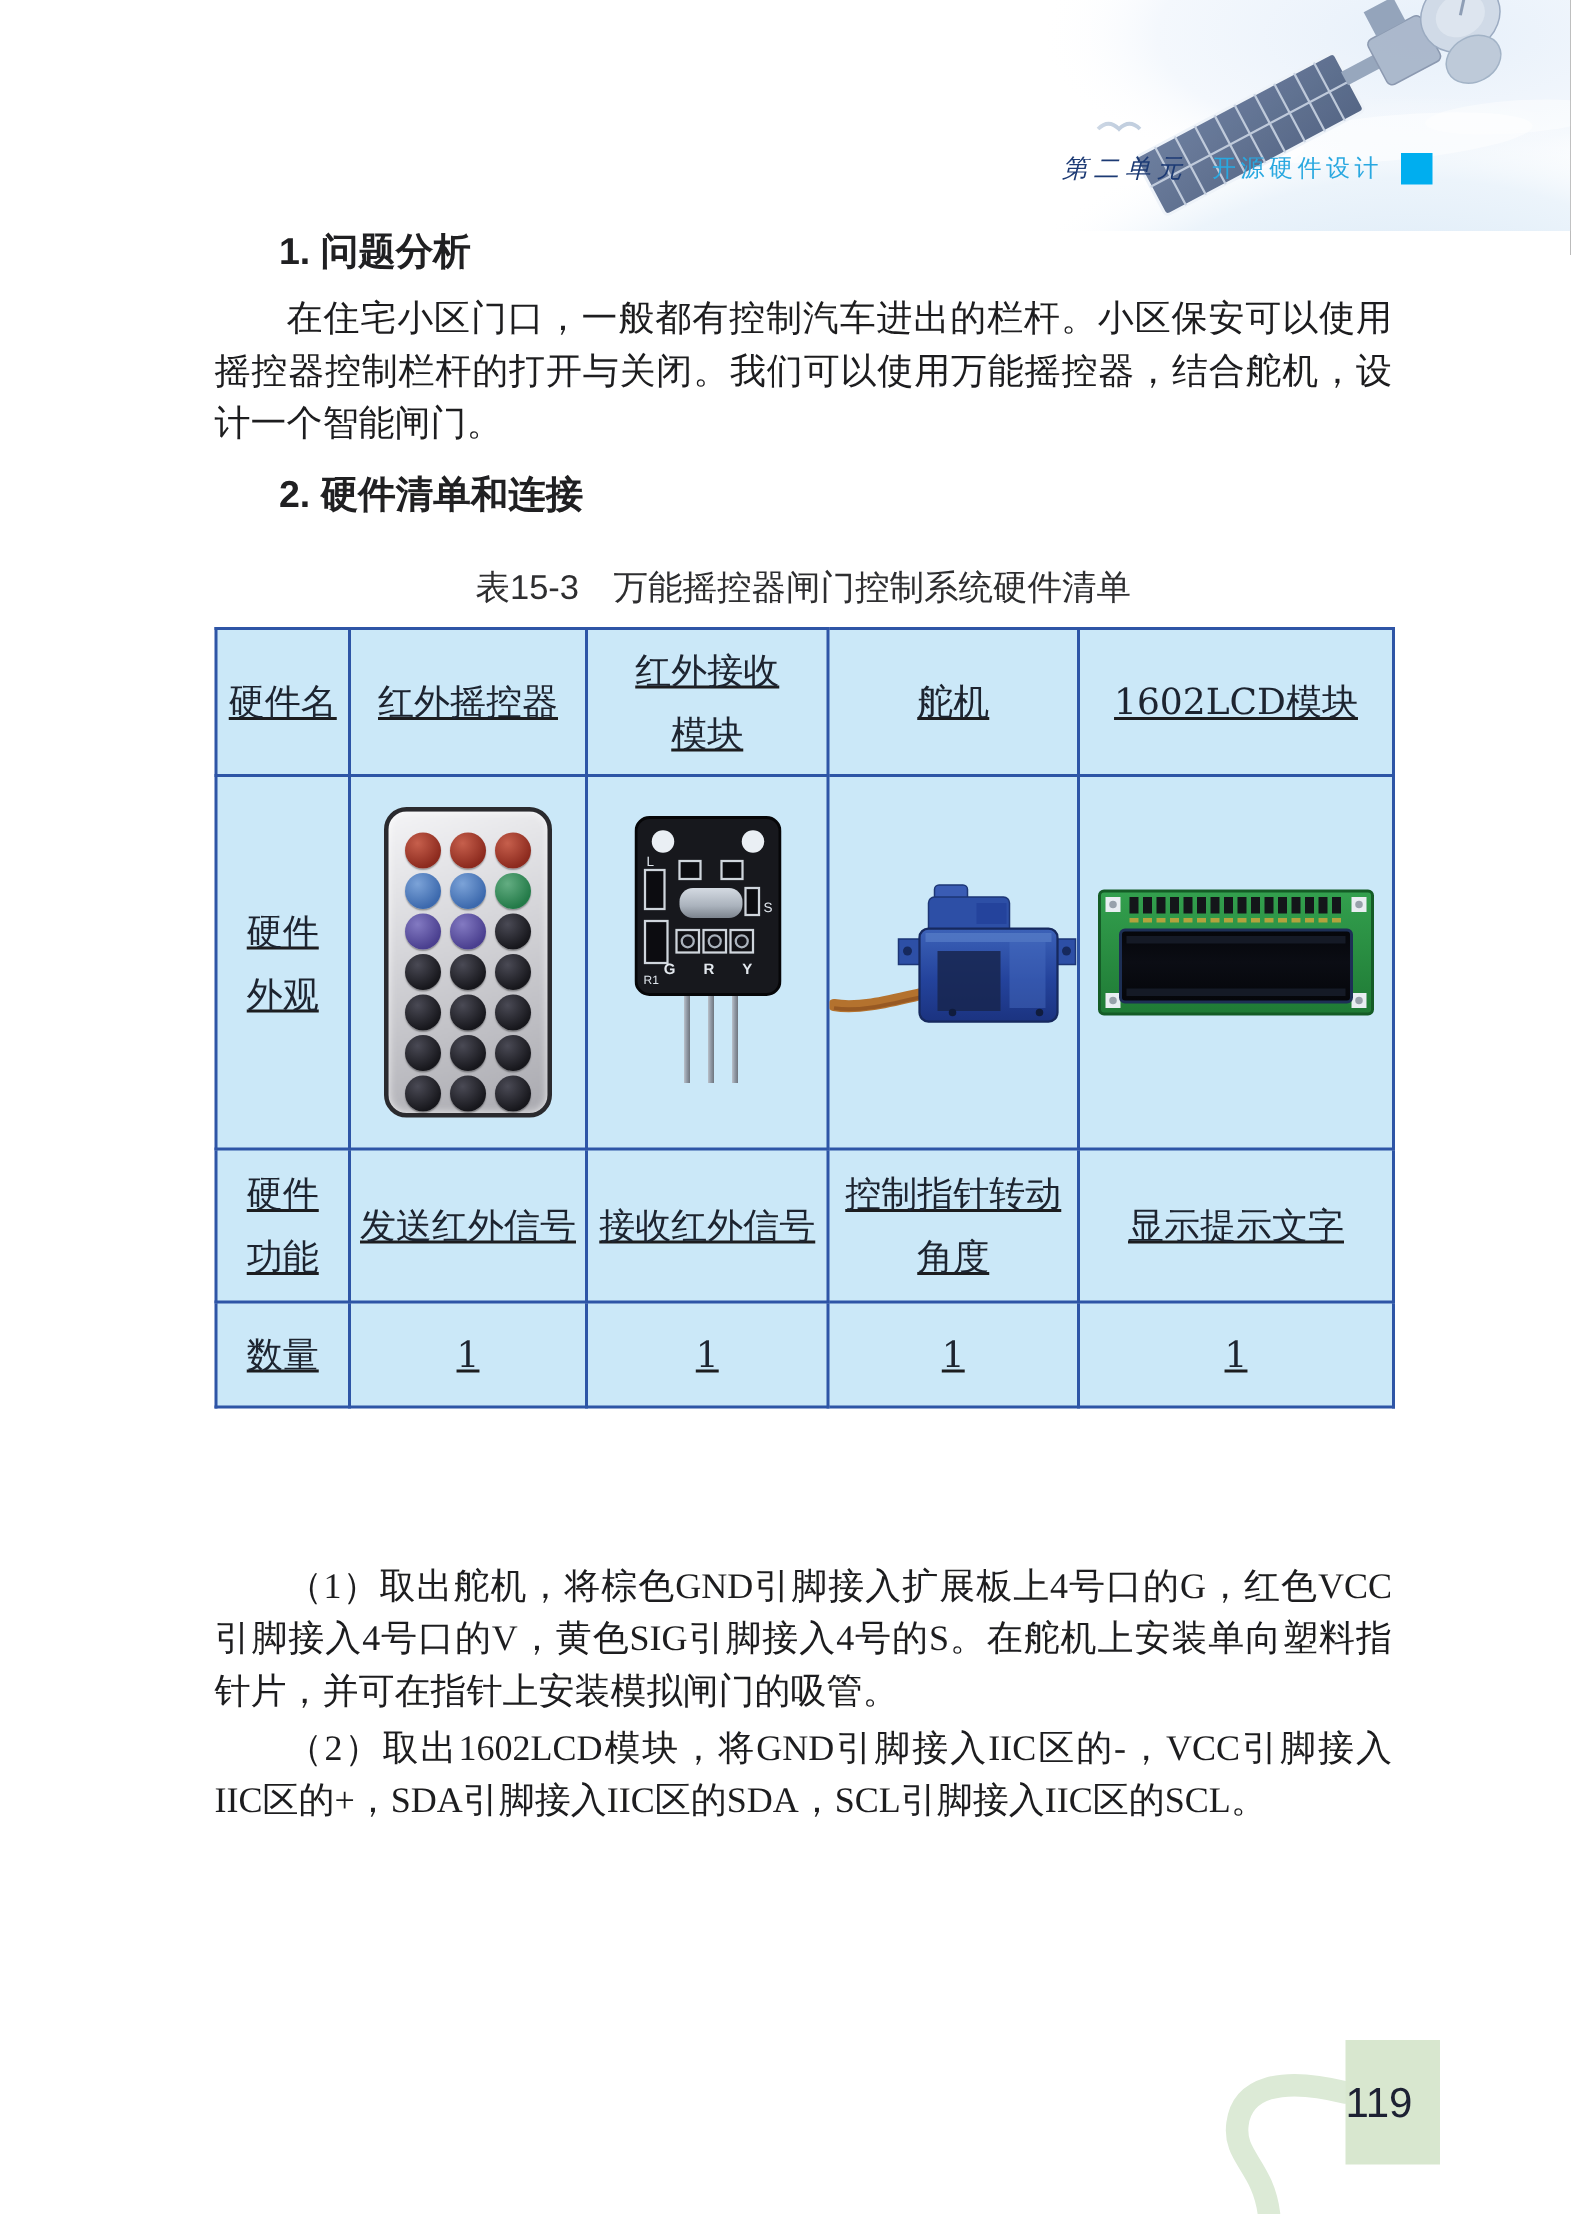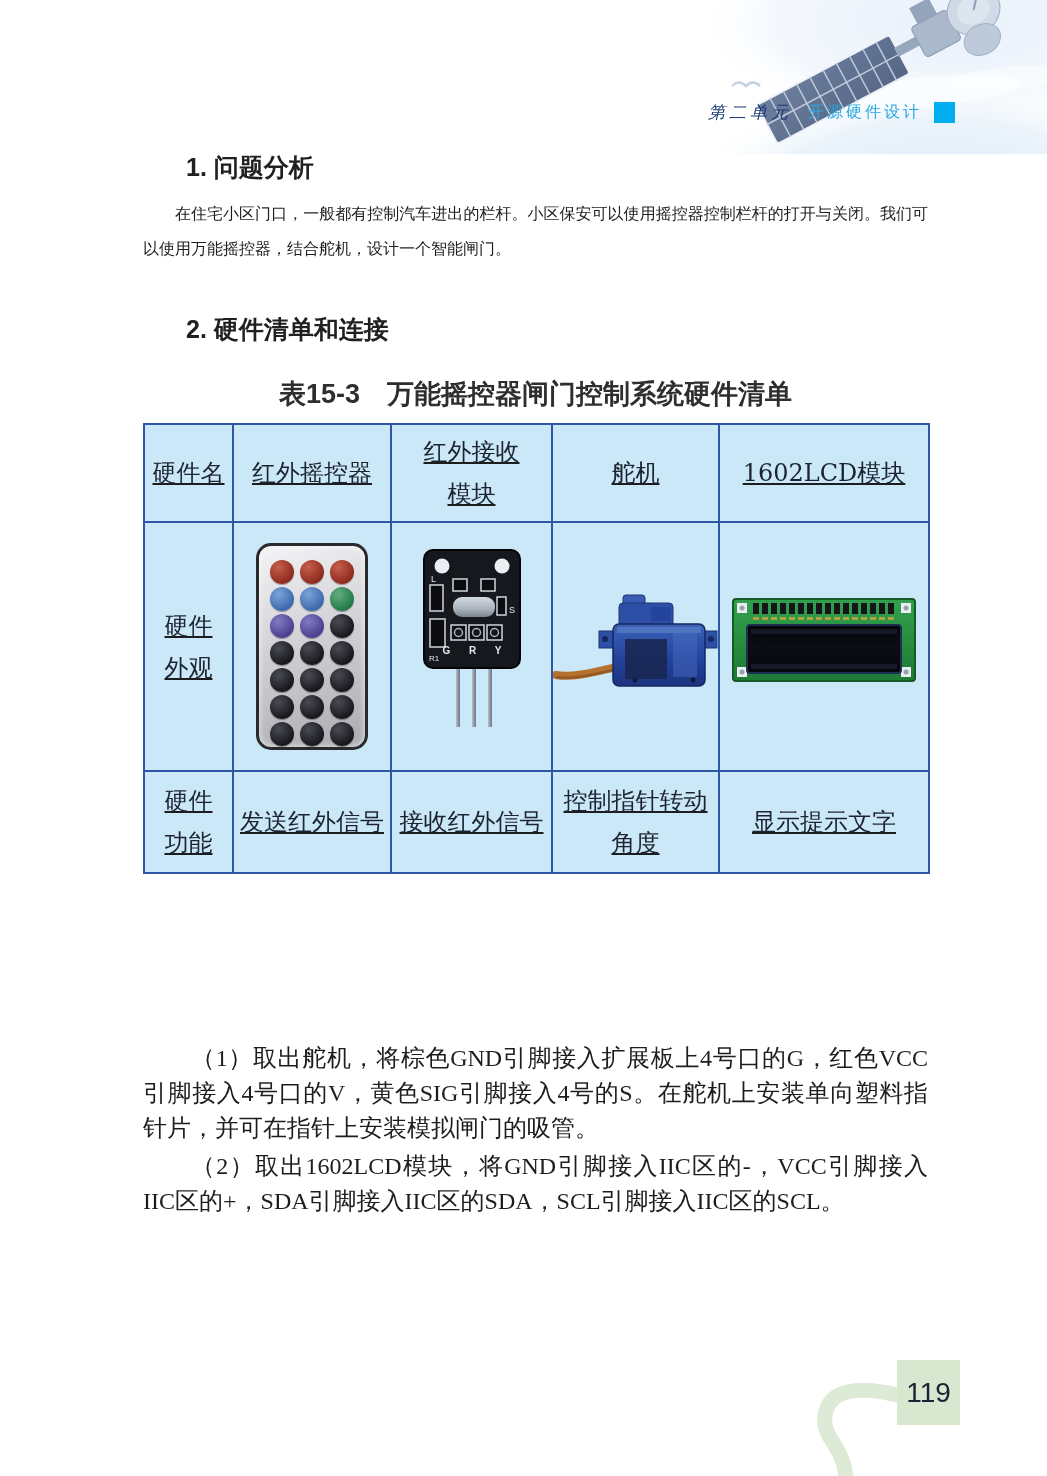--- a/index.html
+++ b/index.html
@@ -20,7 +20,7 @@
   .sec1{top:151px;}
   .sec2{top:313px;}
   h3.hd{margin:0 0 0 43px;font:bold 25px "Liberation Sans","DejaVu Sans",sans-serif;color:#202022;}
-  p.body{margin:12px 0 0;font-size:16px;line-height:35px;text-indent:2em;text-align:justify;}
+  p.body{margin:12px 0 0;font-size:24px;line-height:35px;text-indent:2em;text-align:justify;}
 
   .tcap{margin-top:30px;text-align:center;font-weight:700;font-size:27px;color:#2e2e30;
         font-family:"Liberation Sans","DejaVu Sans",sans-serif;}

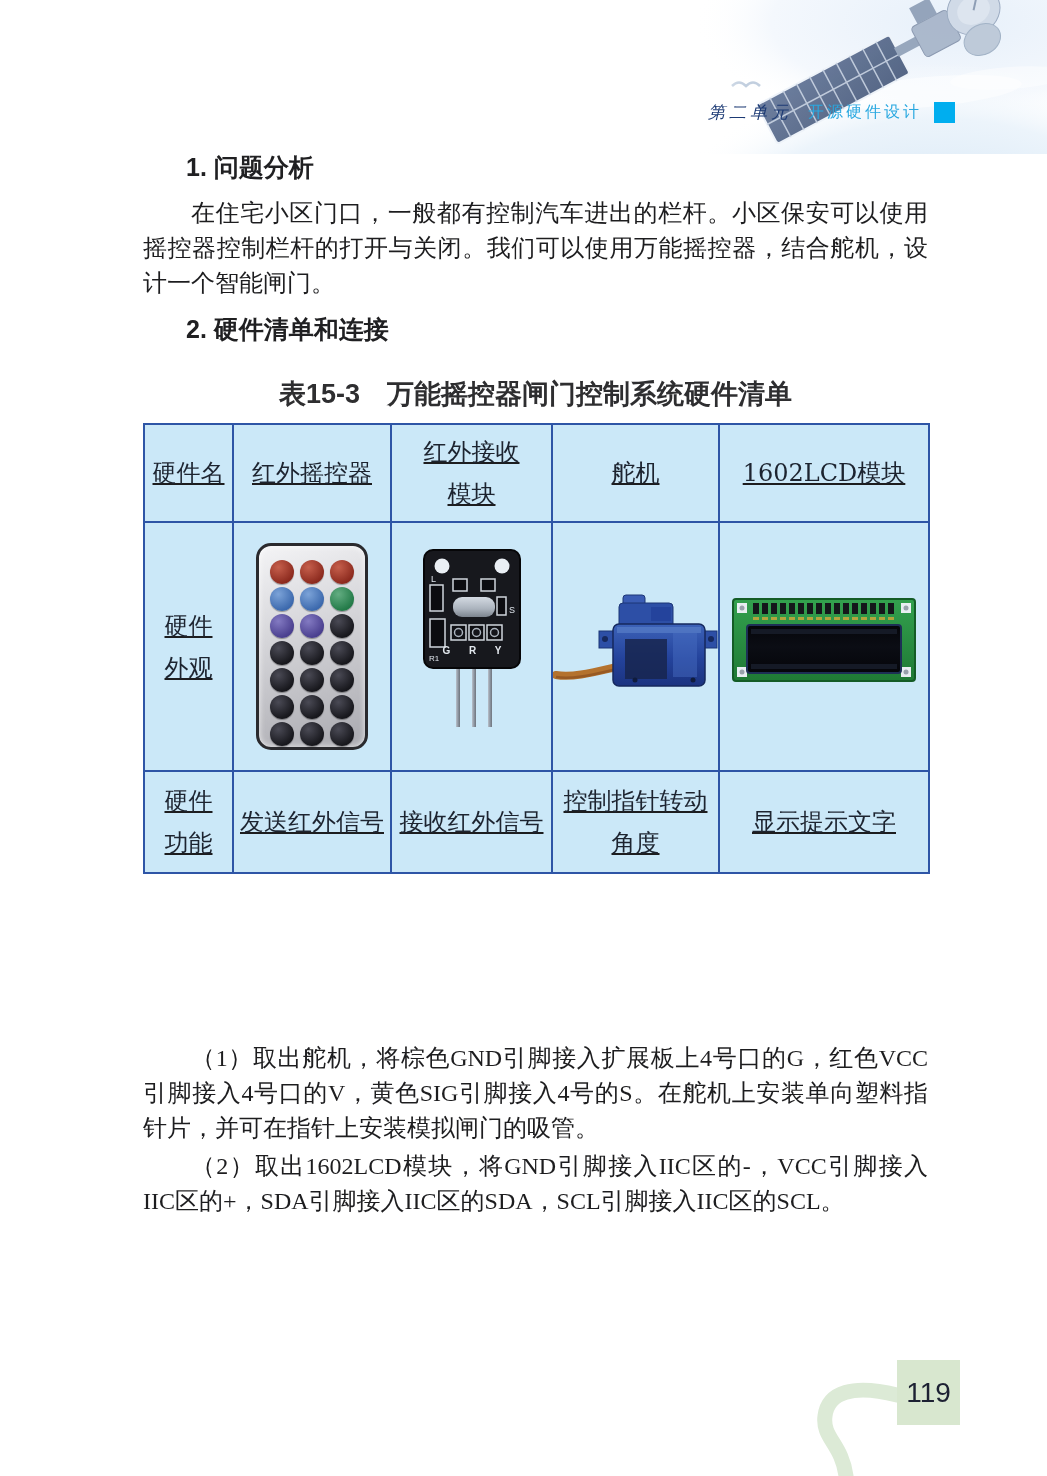--- a/index.html
+++ b/index.html
@@ -22,7 +22,7 @@
   h3.hd{margin:0 0 0 43px;font:bold 25px "Liberation Sans","DejaVu Sans",sans-serif;color:#202022;}
   p.body{margin:12px 0 0;font-size:24px;line-height:35px;text-indent:2em;text-align:justify;}
 
-  .tcap{margin-top:30px;text-align:center;font-weight:700;font-size:27px;color:#2e2e30;
+  .tcap{margin-top:30px;text-align:center;font-weight:400;font-size:23px;color:#2e2e30;
         font-family:"Liberation Sans","DejaVu Sans",sans-serif;}
 
   

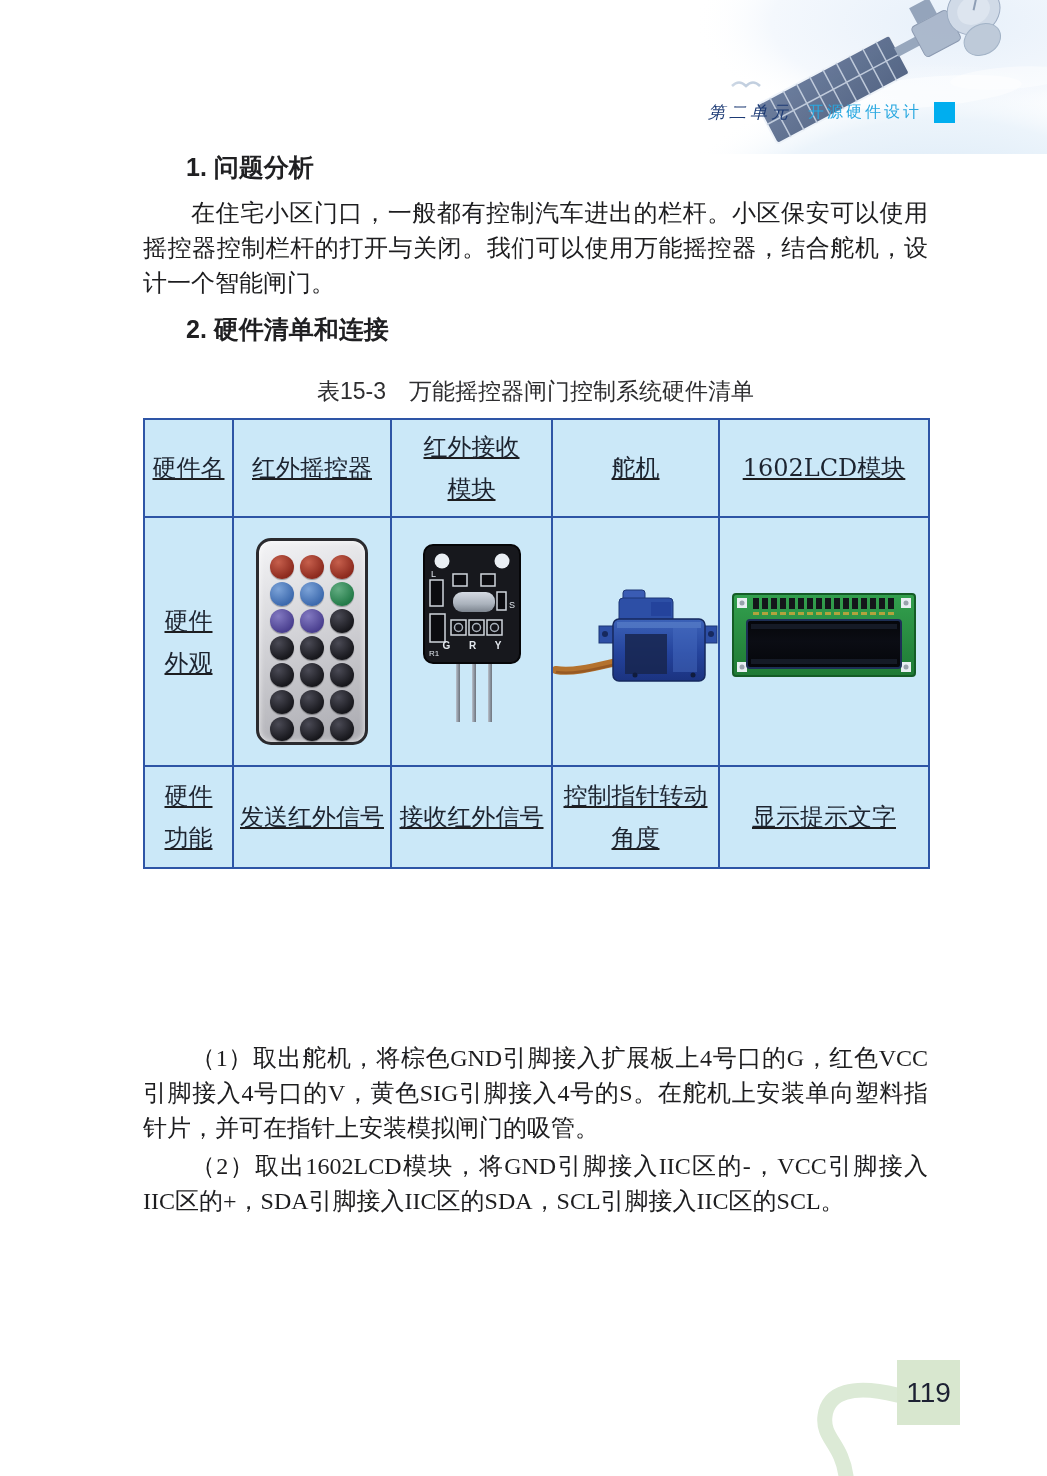--- a/index.html
+++ b/index.html
@@ -316,6 +316,13 @@
 角度</td>
         <td class="pre">显示提示文字</td>
       </tr>
+      <tr class="r-qty">
+        <td>数量</td>
+        <td>1</td>
+        <td>1</td>
+        <td>1</td>
+        <td>1</td>
+      </tr>
     </tbody>
       </table>
   </div>

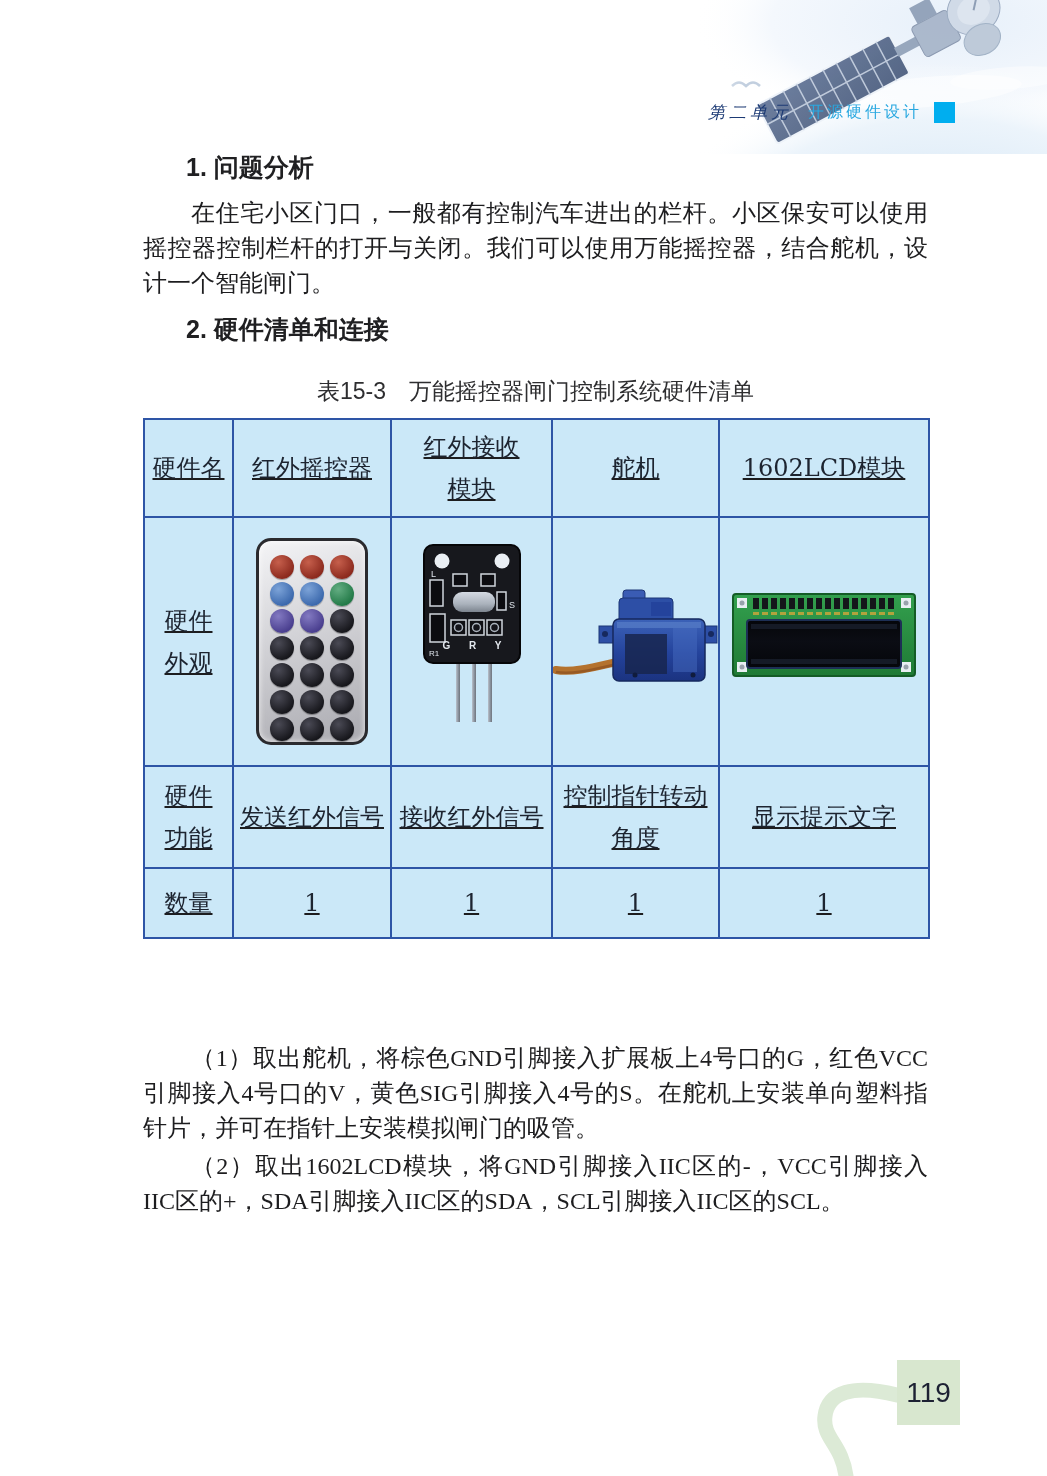--- a/index.html
+++ b/index.html
@@ -52,8 +52,8 @@
   .steps p + p{margin-top:3px;}
 
   
-  .pagenum{position:absolute;left:897px;top:1360px;width:63px;height:65px;background:#d8e7cf;
-           display:flex;align-items:center;justify-content:center;z-index:2;
+  .pagenum{position:absolute;left:897px;top:1360px;width:63px;height:83px;background:#d8e7cf;
+           display:flex;align-items:center;justify-content:flex-start;z-index:2;
            font:28px "Liberation Sans","DejaVu Sans",sans-serif;color:#1d2133;}
   .curve{position:absolute;left:798px;top:1380px;z-index:1;}
 

